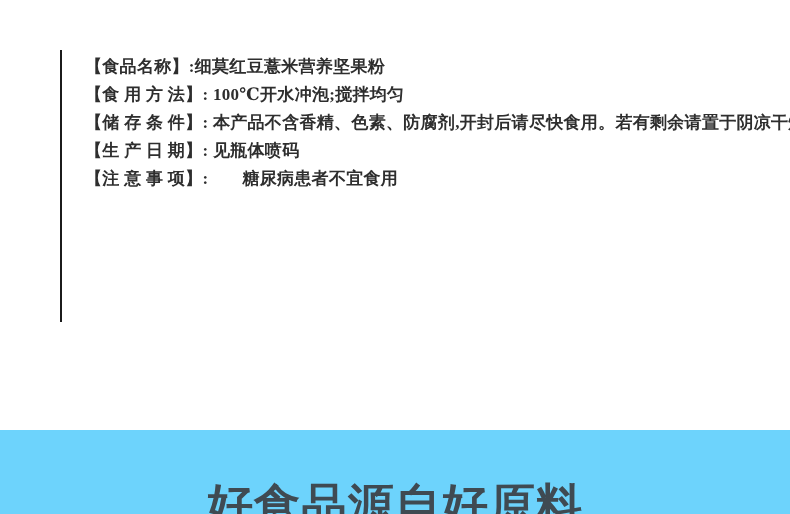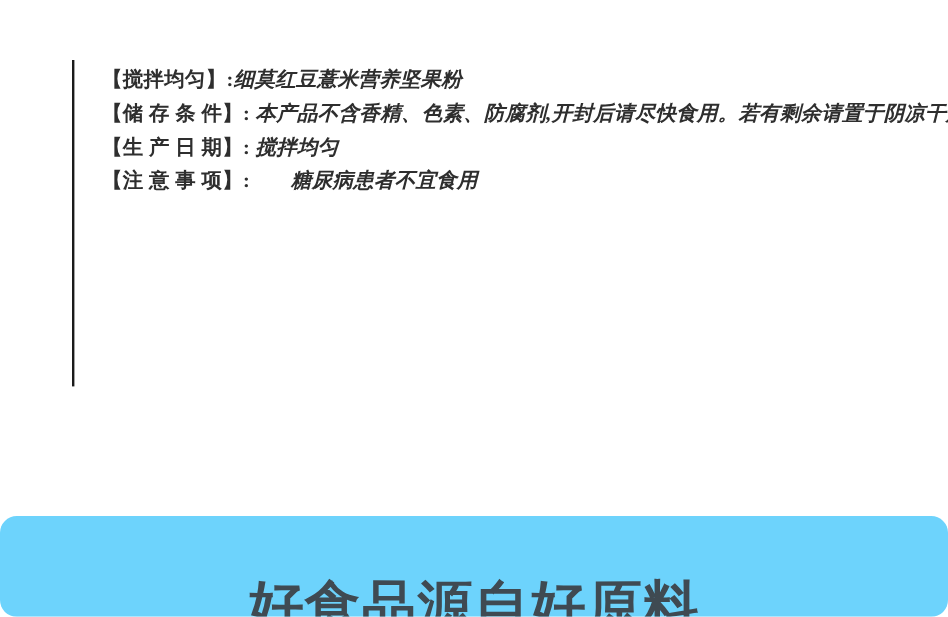--- a/index.html
+++ b/index.html
@@ -78,7 +78,7 @@
 
   <div class="info-list" style="color: rgb(46, 46, 46);">
     <div class="info-row">
-      <span class="info-label">【搅拌均匀】:</span><span class="info-value">细莫红豆薏米营养坚果粉</span>
+      <span class="info-label">【食品名称】:</span><span class="info-value">细莫红豆薏米营养坚果粉</span>
     </div>
     <div class="info-row">
       <span class="info-label">【储 存 条 件】:</span><span class="info-value"> 本产品不含香精、色素、防腐剂,开封后请尽快食用。若有剩余请置于阴凉干燥处</span>

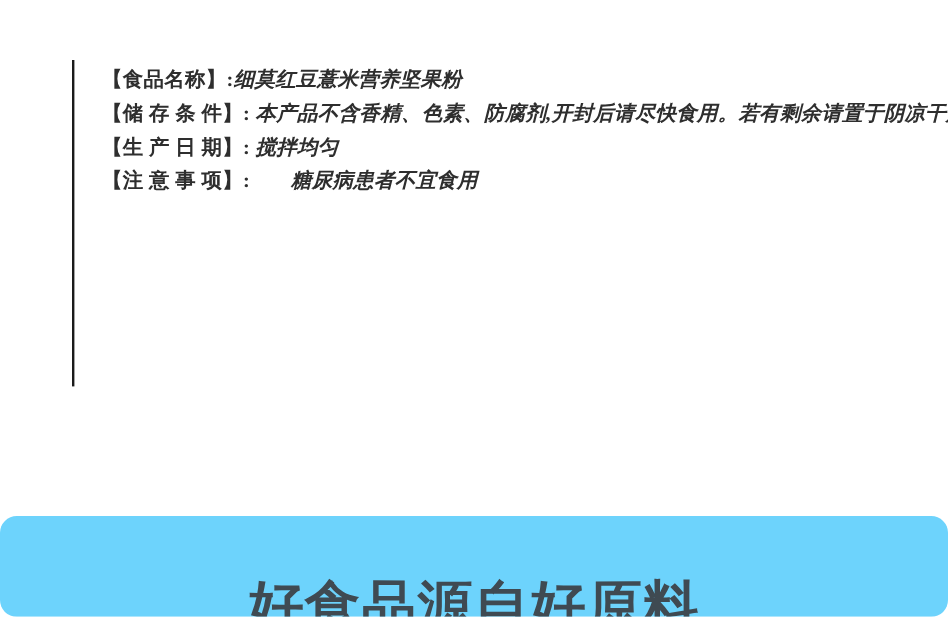--- a/index.html
+++ b/index.html
@@ -46,7 +46,6 @@
   }
   .info-value {
     display: inline;
-    font-style: italic;
   }
   .info-value.gap-left {
     margin-left: 34px;

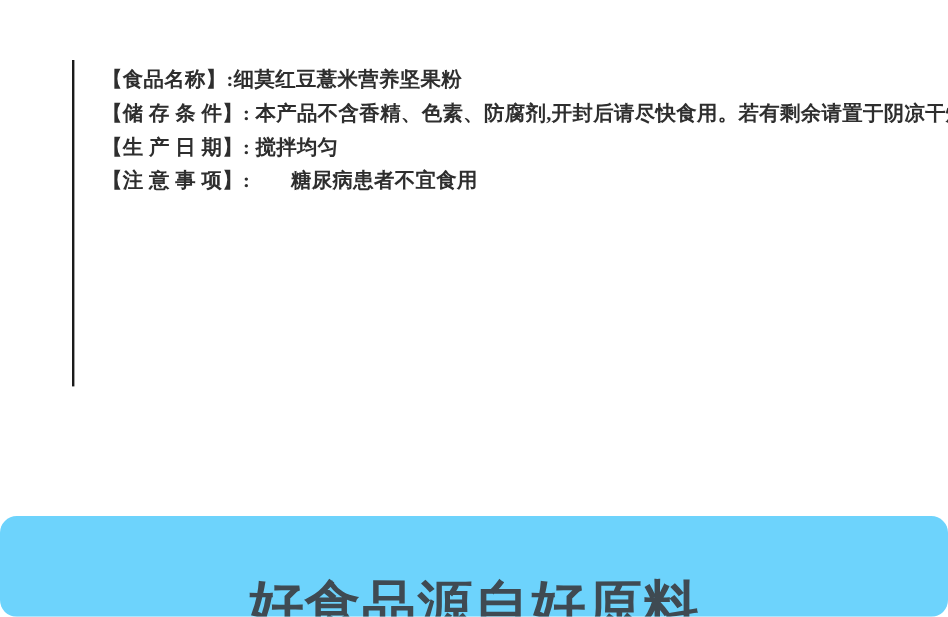--- a/index.html
+++ b/index.html
@@ -80,6 +80,9 @@
       <span class="info-label">【食品名称】:</span><span class="info-value">细莫红豆薏米营养坚果粉</span>
     </div>
     <div class="info-row">
+      <span class="info-label">【食 用 方 法】:</span><span class="info-value"> 100℃开水冲泡;搅拌均匀</span>
+    </div>
+    <div class="info-row">
       <span class="info-label">【储 存 条 件】:</span><span class="info-value"> 本产品不含香精、色素、防腐剂,开封后请尽快食用。若有剩余请置于阴凉干燥处</span>
     </div>
     <div class="info-row">

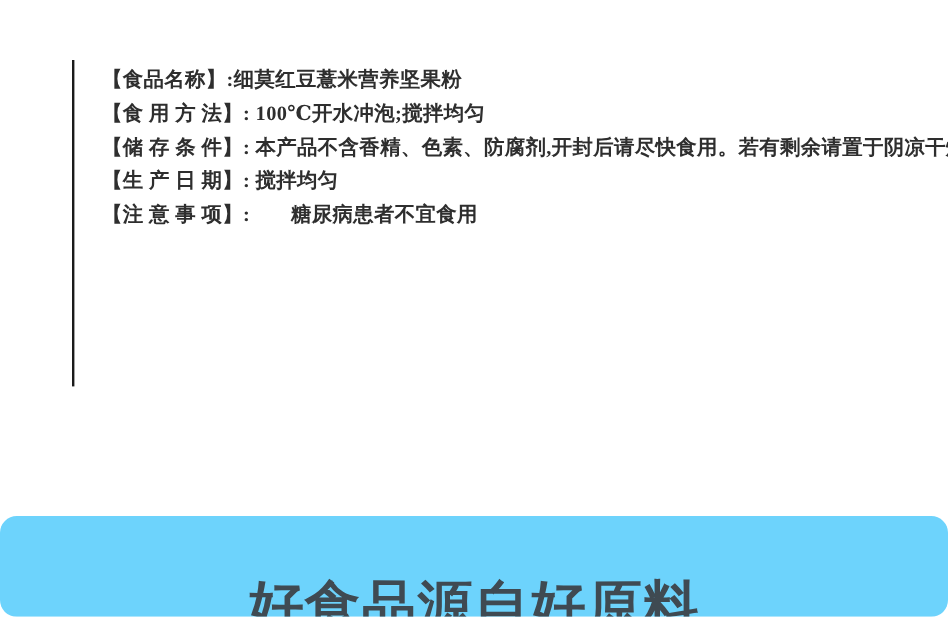--- a/index.html
+++ b/index.html
@@ -86,7 +86,7 @@
       <span class="info-label">【储 存 条 件】:</span><span class="info-value"> 本产品不含香精、色素、防腐剂,开封后请尽快食用。若有剩余请置于阴凉干燥处</span>
     </div>
     <div class="info-row">
-      <span class="info-label">【生 产 日 期】:</span><span class="info-value"> 搅拌均匀</span>
+      <span class="info-label">【生 产 日 期】:</span><span class="info-value"> 见瓶体喷码</span>
     </div>
     <div class="info-row">
       <span class="info-label">【注 意 事 项】:</span><span class="info-value gap-left">糖尿病患者不宜食用</span>

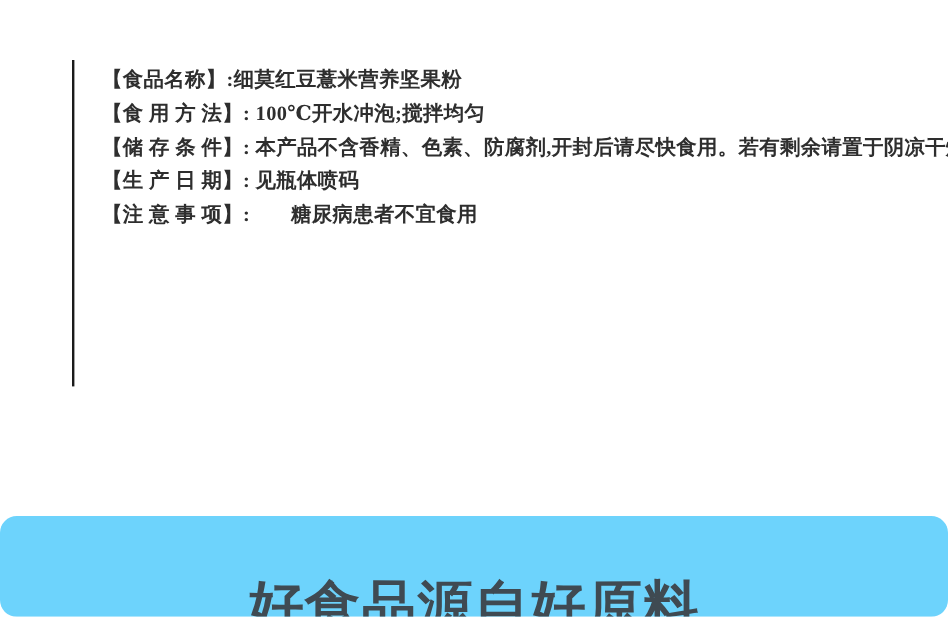--- a/index.html
+++ b/index.html
@@ -93,7 +93,7 @@
     </div>
   </div>
 
-  <div class="banner" style="background: rgb(109, 211, 252); border-radius: 14px;">
+  <div class="banner" style="background: rgb(109, 211, 252);">
     <h1 class="banner-heading" style="color: rgb(63, 74, 82);">好食品源自好原料</h1>
   </div>
 

